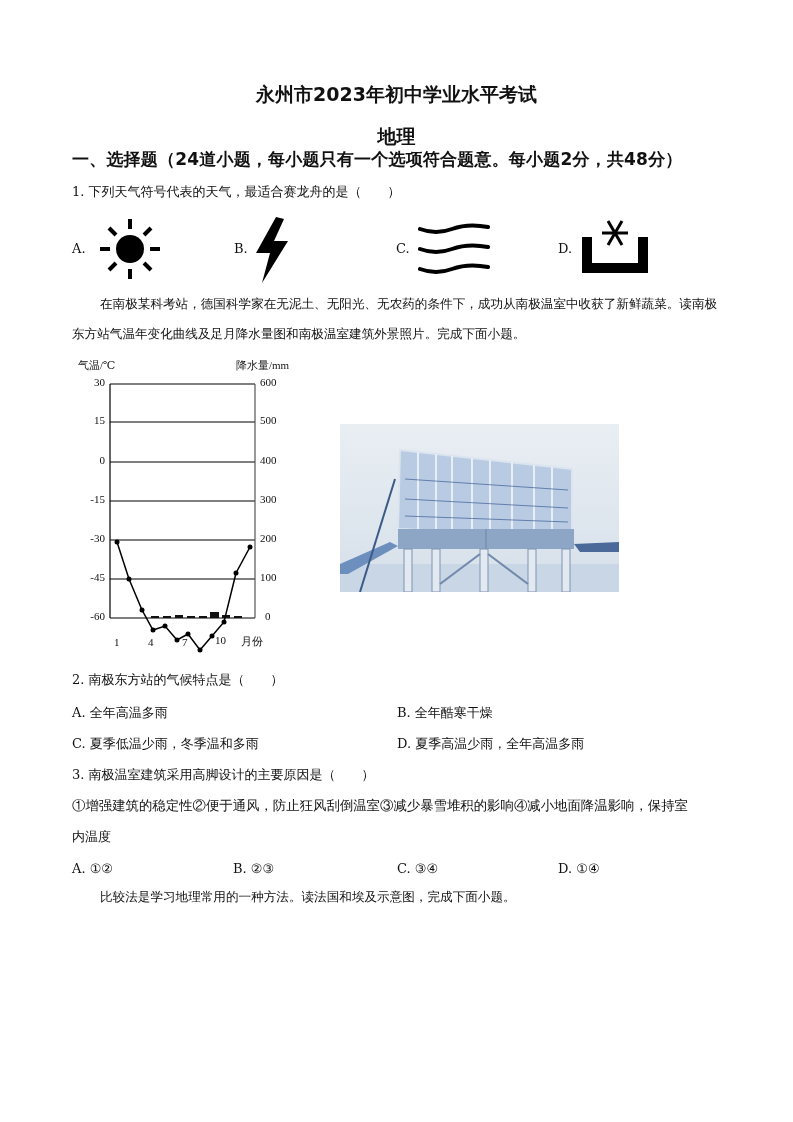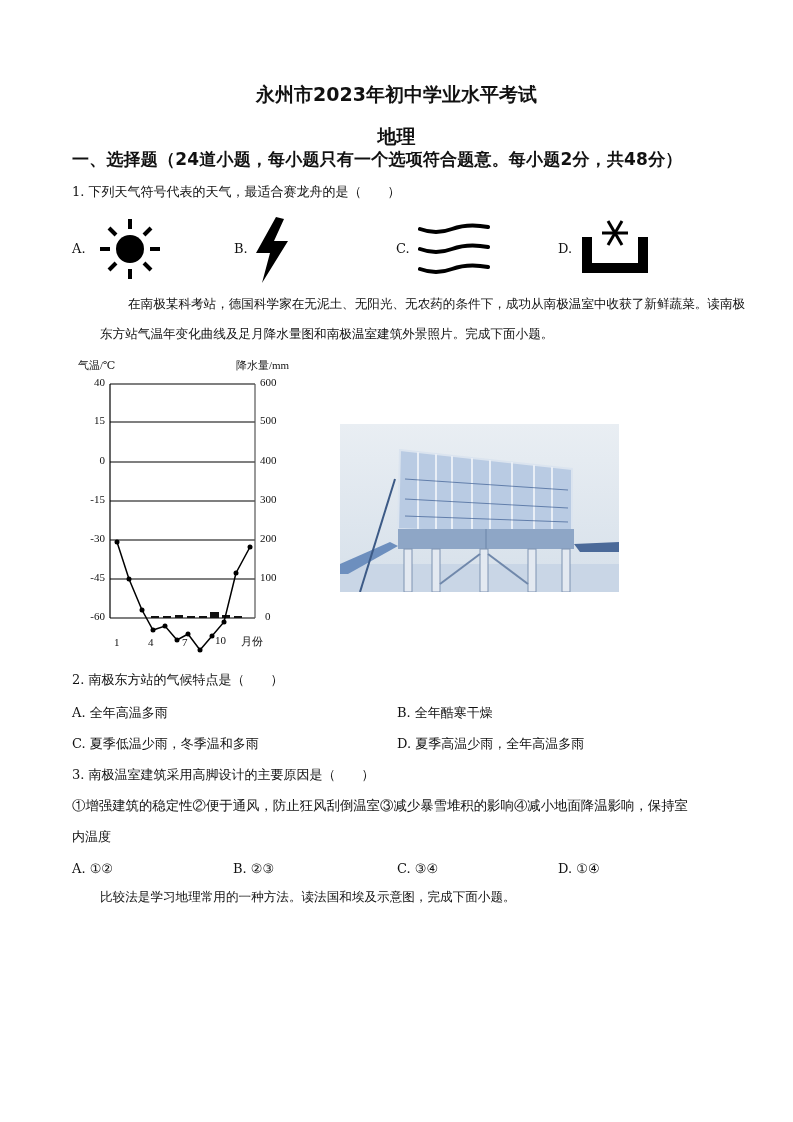--- a/index.html
+++ b/index.html
@@ -77,7 +77,7 @@
   </span>
 </div>
 
-<div class="abs para" style="top:289px;margin-left:28px;">在南极某科考站，德国科学家在无泥土、无阳光、无农药的条件下，成功从南极温室中收获了新鲜蔬菜。读南极东方站气温年变化曲线及足月降水量图和南极温室建筑外景照片。完成下面小题。</div>
+<div class="abs para" style="top:289px;">在南极某科考站，德国科学家在无泥土、无阳光、无农药的条件下，成功从南极温室中收获了新鲜蔬菜。读南极东方站气温年变化曲线及足月降水量图和南极温室建筑外景照片。完成下面小题。</div>
 
 <div class="abs" style="left:70px; top:355px; width:260px; height:305px;">
   <span class="abs chart-lbl" style="left:8px; top:3px;">气温/℃</span>

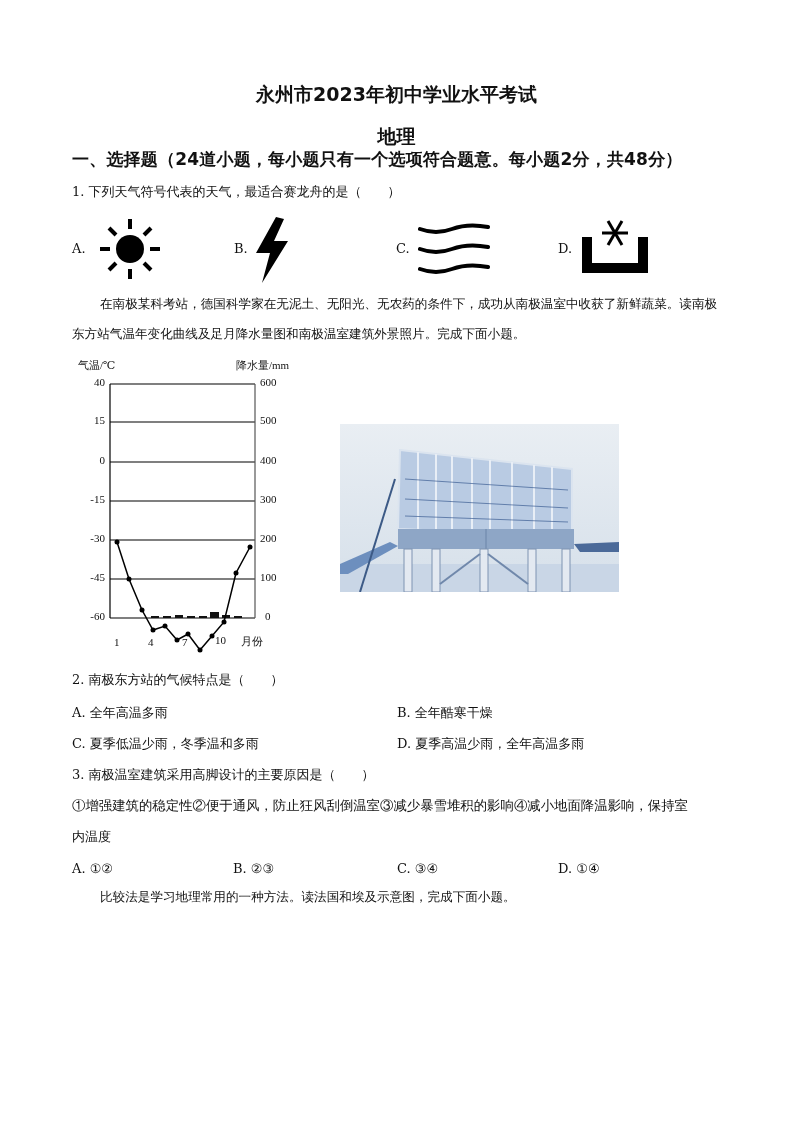--- a/index.html
+++ b/index.html
@@ -83,7 +83,7 @@
   <span class="abs chart-lbl" style="left:8px; top:3px;">气温/℃</span>
   <span class="abs chart-lbl" style="left:166px; top:3px;">降水量/mm</span>
 
-  <span class="abs chart-lbl" style="right:225px; top:21px;">40</span>
+  <span class="abs chart-lbl" style="right:225px; top:21px;">30</span>
   <span class="abs chart-lbl" style="right:225px; top:59px;">15</span>
   <span class="abs chart-lbl" style="right:225px; top:99px;">0</span>
   <span class="abs chart-lbl" style="right:225px; top:138px;">-15</span>

